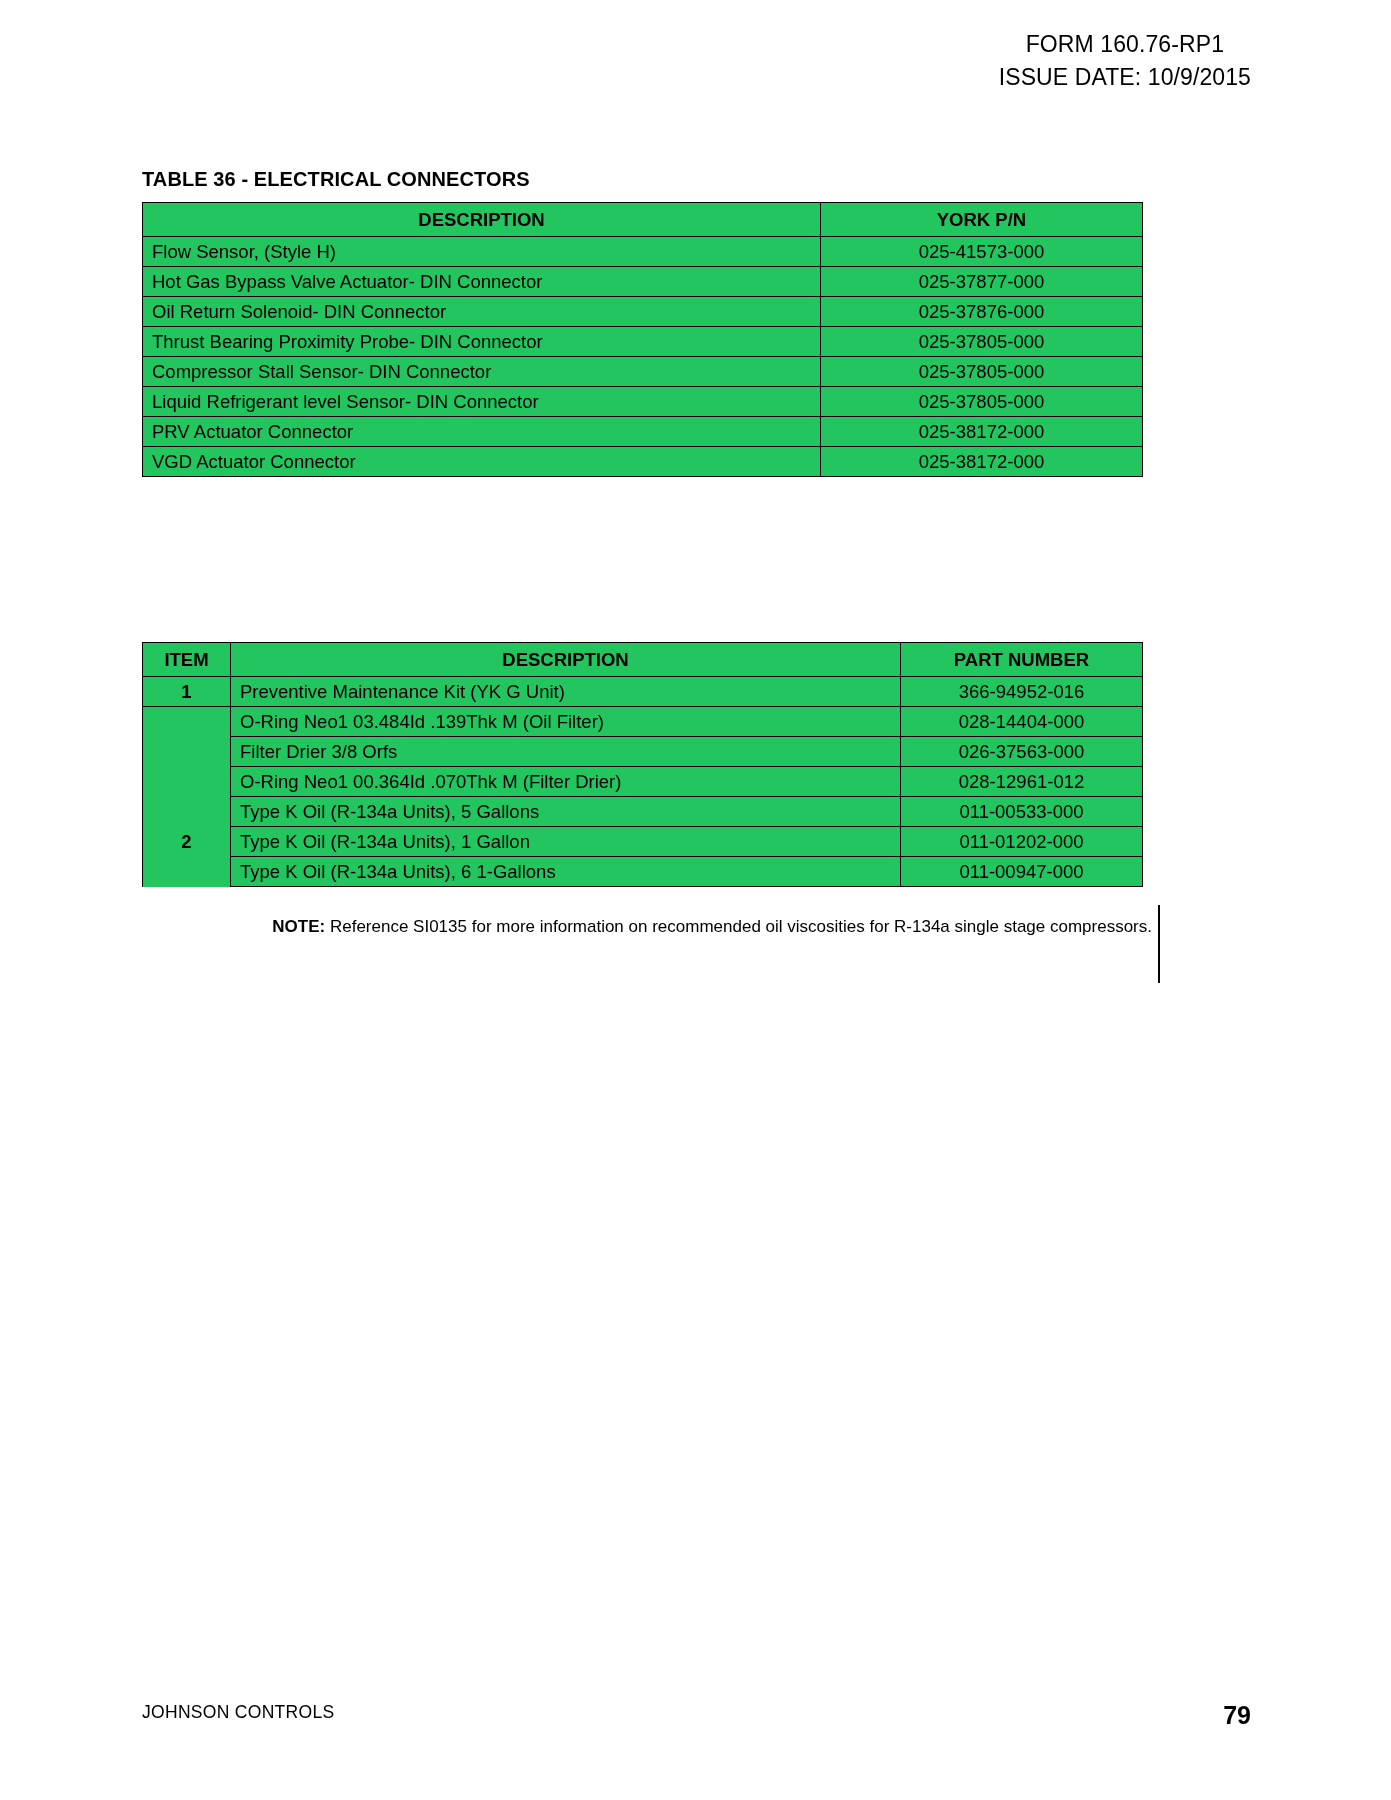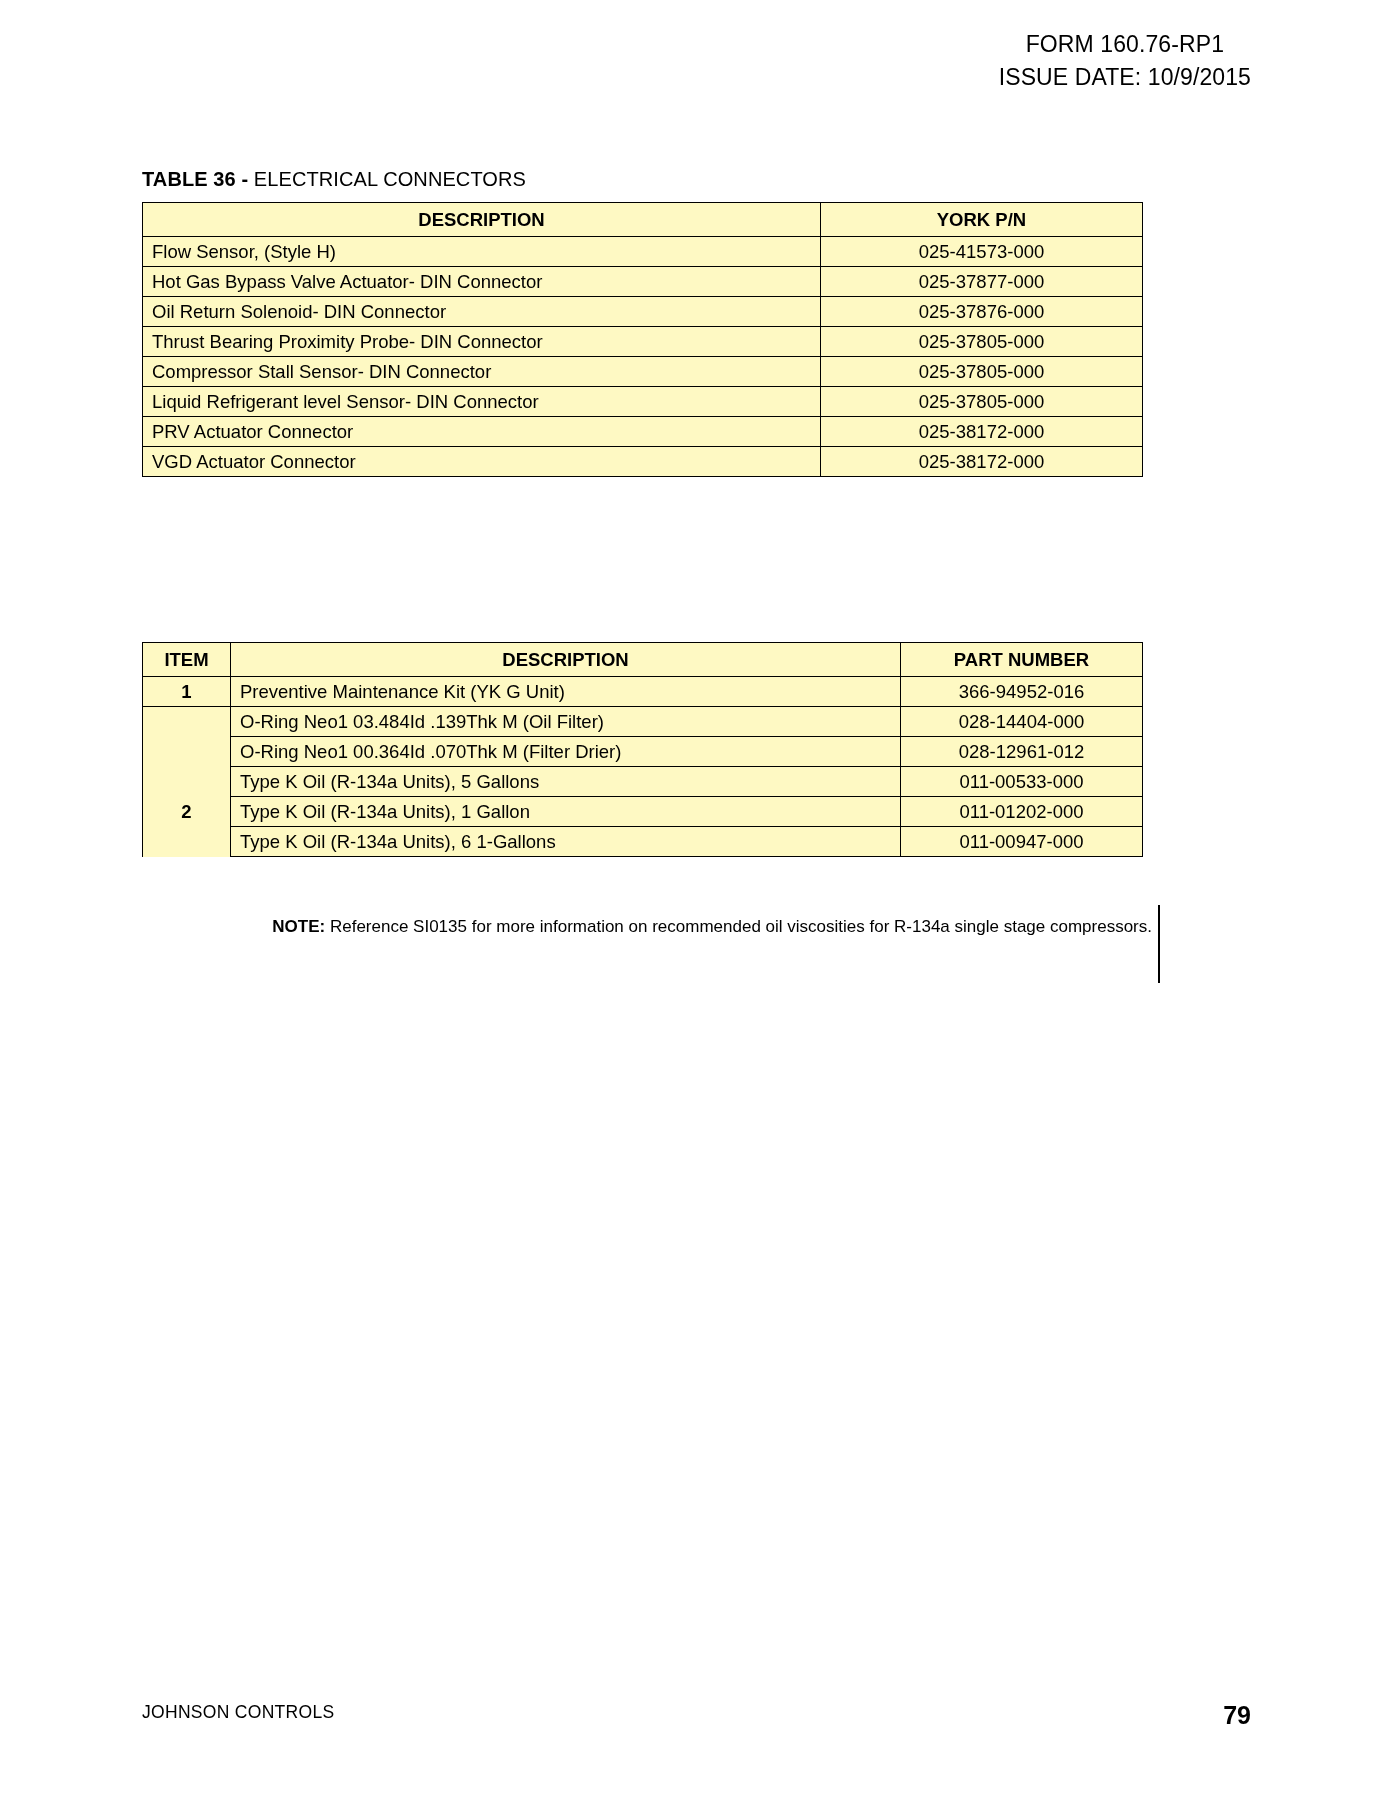--- a/index.html
+++ b/index.html
@@ -55,7 +55,7 @@
     letter-spacing: 0.1px;
   }
   .table-caption .cap-strong { font-weight: bold; }
-  .table-caption .cap-rest { font-weight: normal; }
+  .table-caption .cap-rest { font-weight: bold; }
 
   #caption-36 { top: 168px; }
   #caption-37 { top: 616px; margin-top: 47px; }

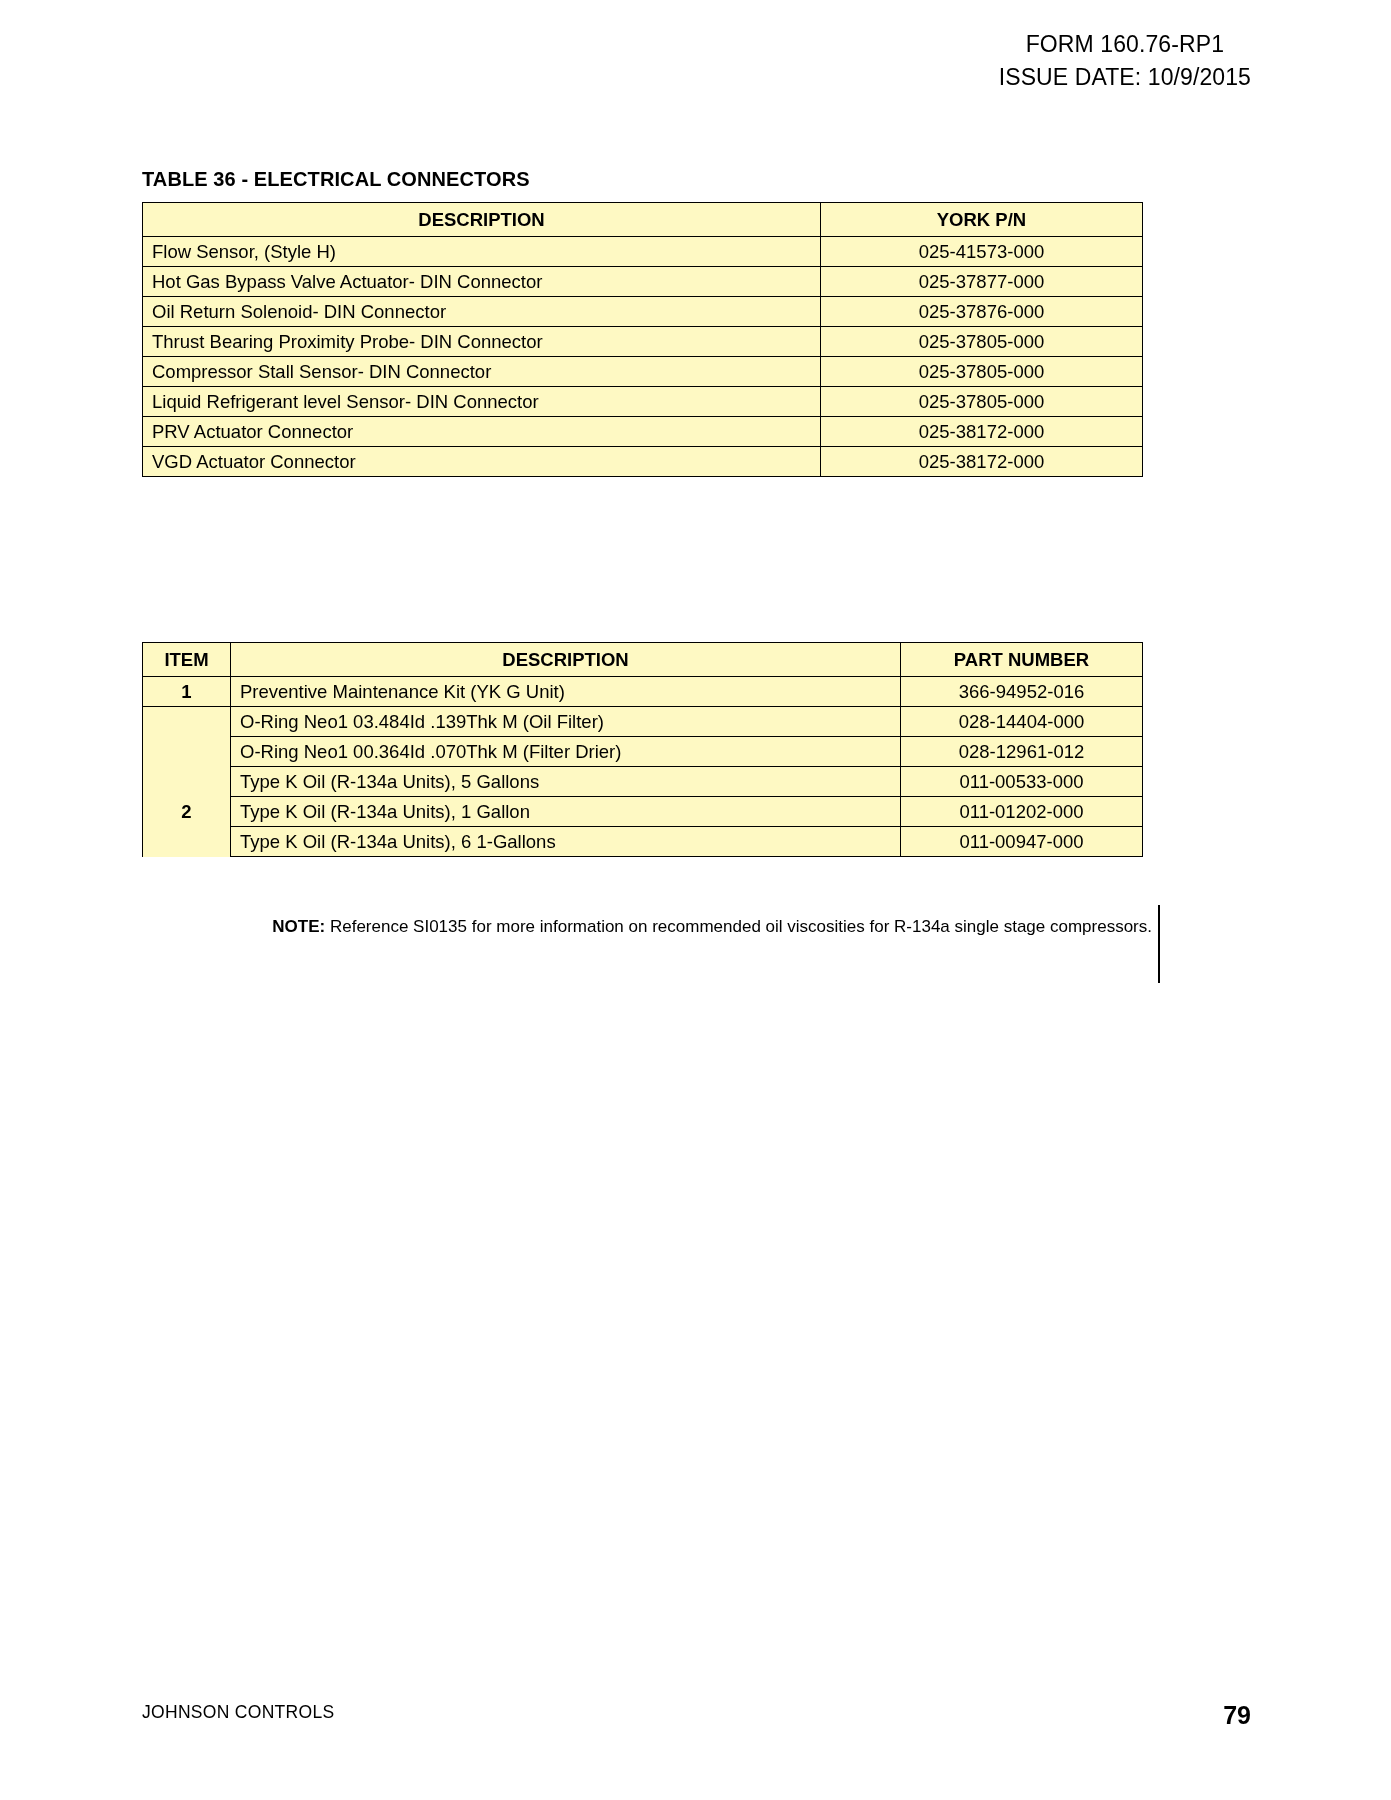--- a/index.html
+++ b/index.html
@@ -66,7 +66,7 @@
     border-collapse: collapse;
     table-layout: fixed;
     font-size: 18.5px;
-    background: #fef9c3;
+    background: #22c55e;
   }
   table.doc-table th,
   table.doc-table td {

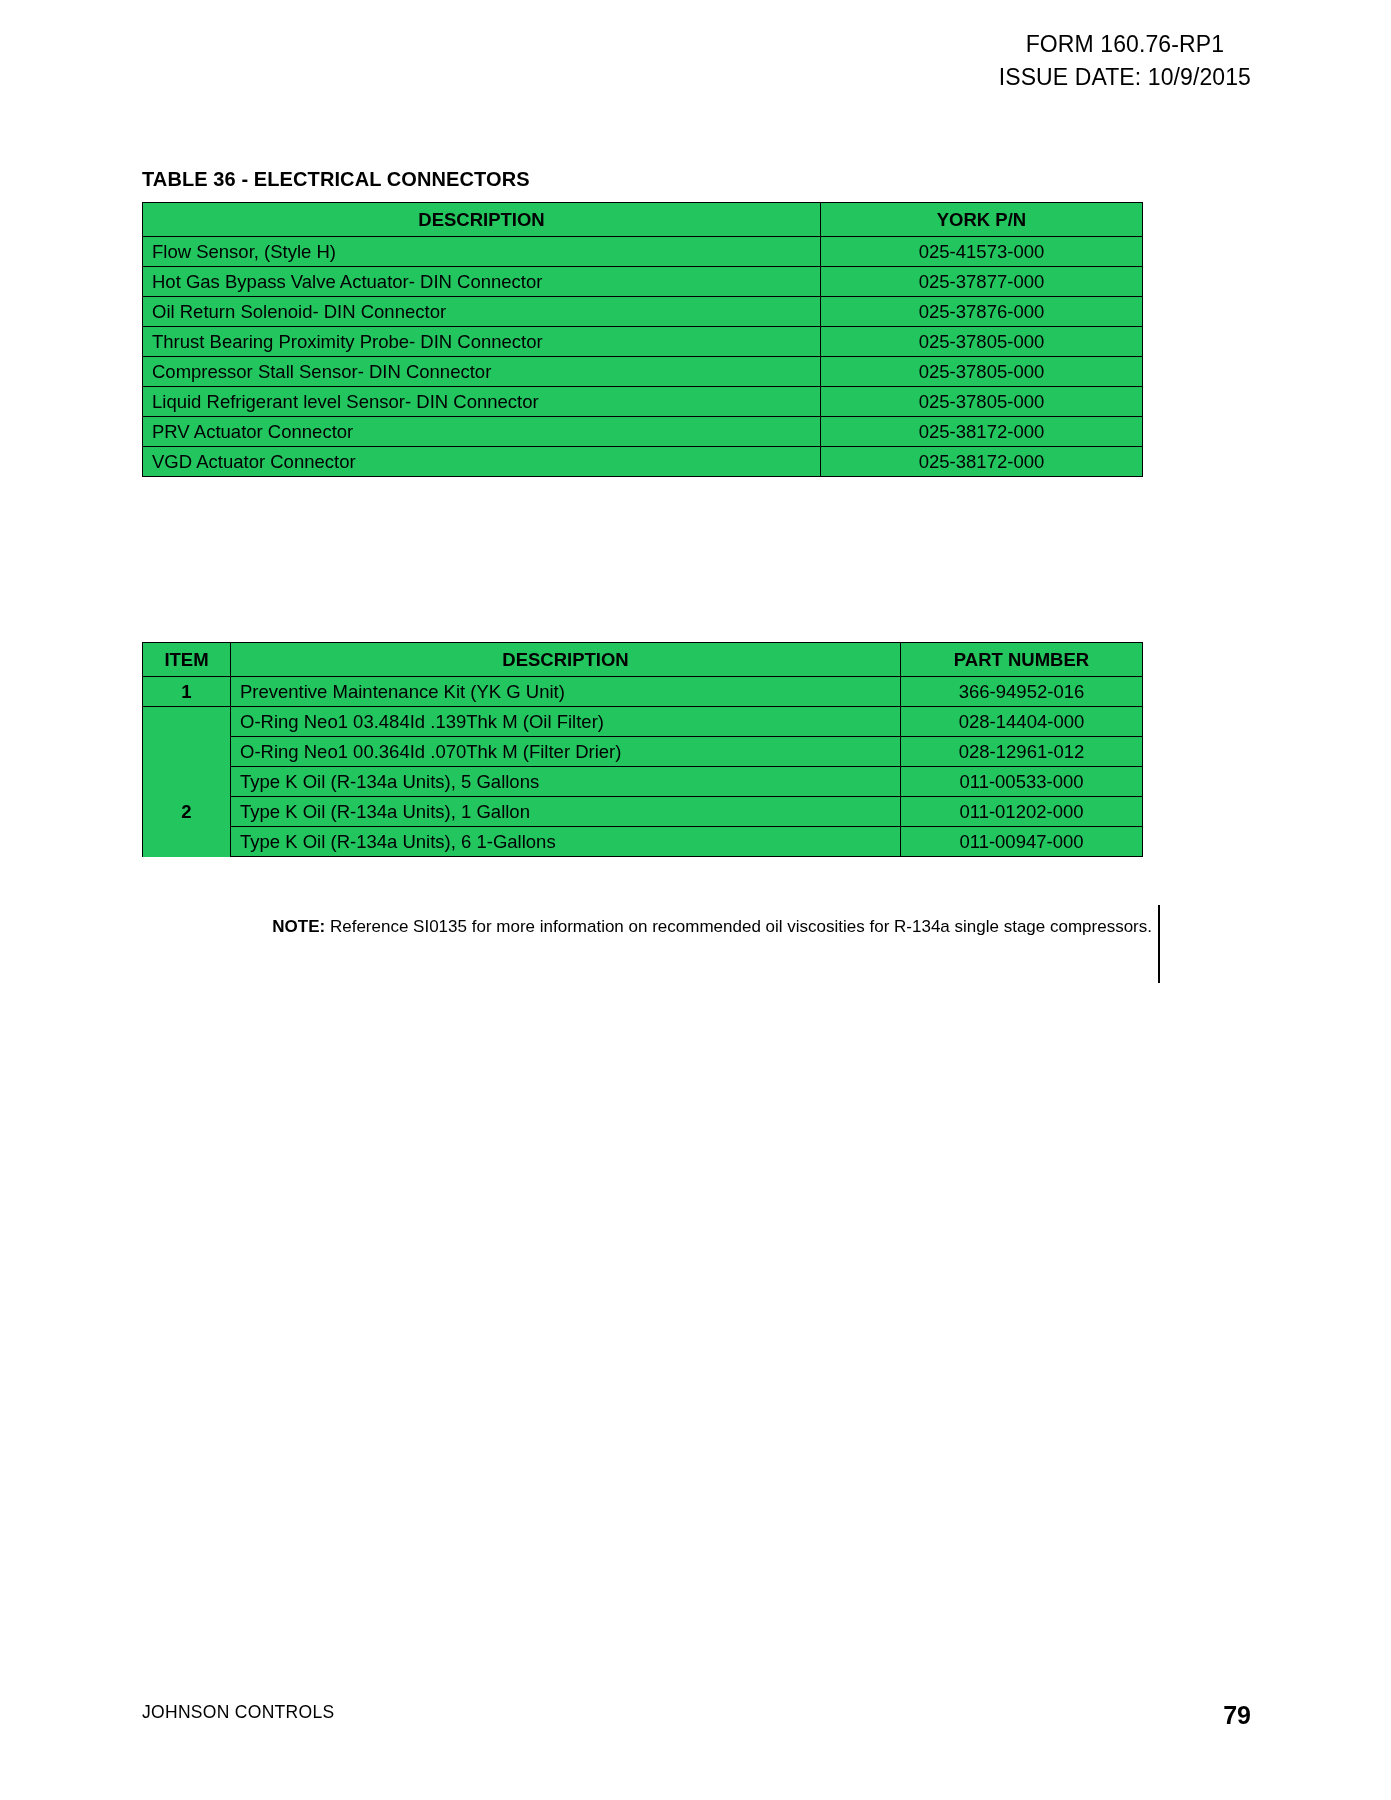--- a/index.html
+++ b/index.html
@@ -298,6 +298,17 @@
             <span class="cell-text cell-center"></span>
           </td>
         <td>
+            <span class="cell-text cell-left">Filter Drier 3/8 Orfs</span>
+          </td>
+        <td>
+            <span class="cell-text cell-center">026-37563-000</span>
+          </td>
+      </tr>
+      <tr>
+        <td class="item-cell item-blank">
+            <span class="cell-text cell-center"></span>
+          </td>
+        <td>
             <span class="cell-text cell-left">O-Ring Neo1 00.364Id .070Thk M (Filter Drier)</span>
           </td>
         <td>

